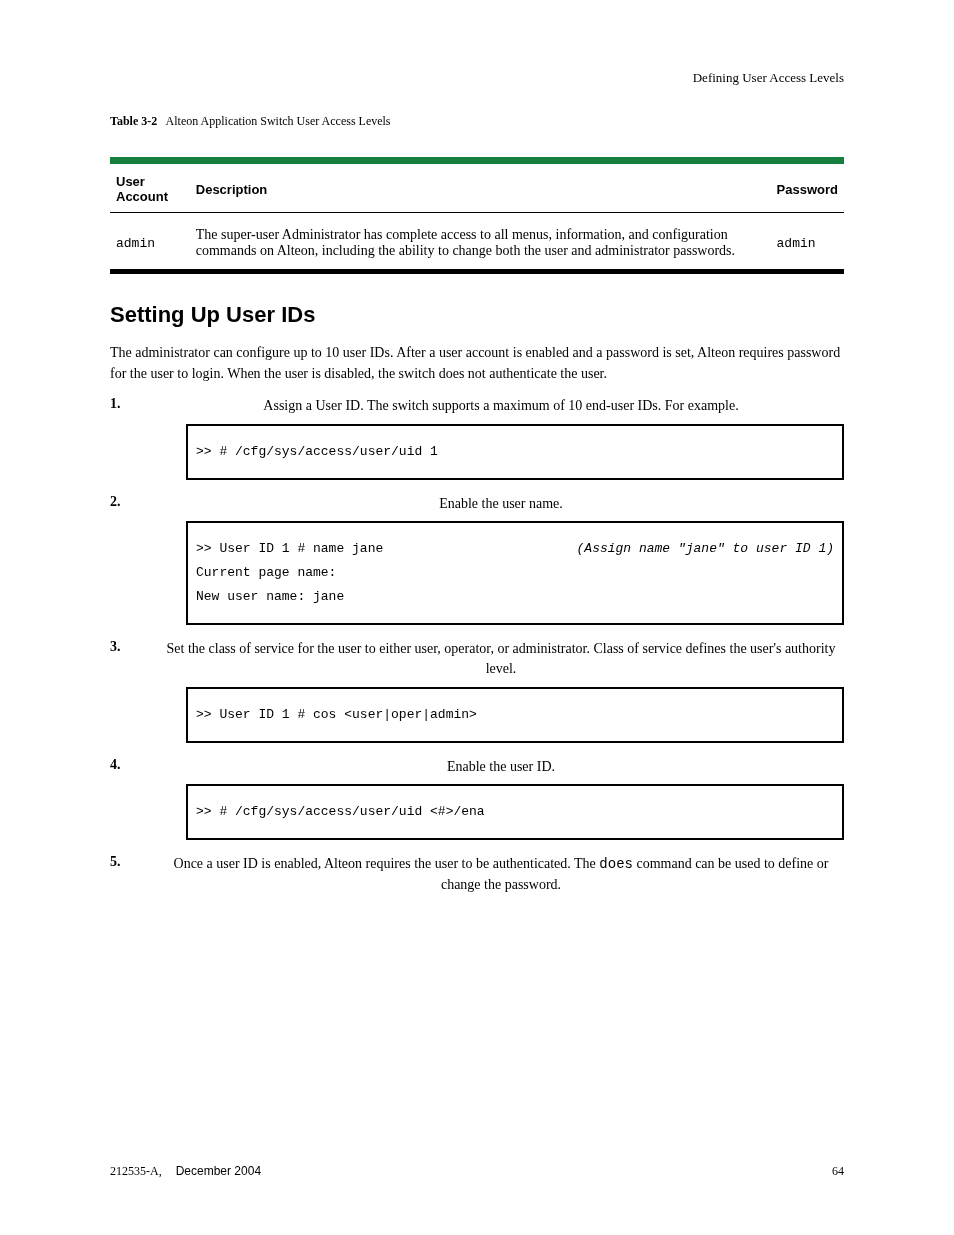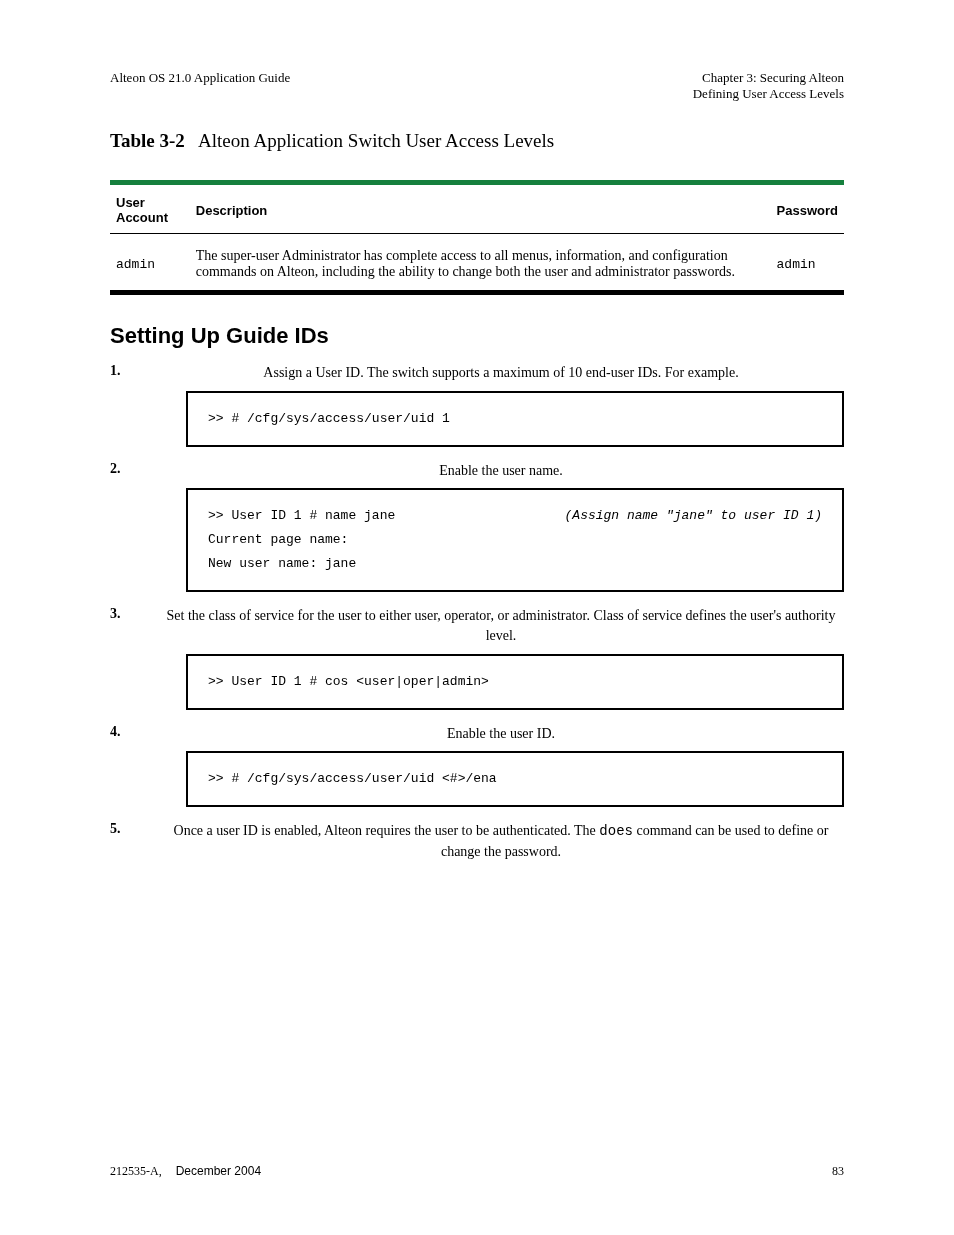--- a/index.html
+++ b/index.html
@@ -39,10 +39,6 @@
 <div class="page">
 
   <div class="headbar">
-    <div class="headbar-row">
-      <span>Alteon OS 21.0 Application Guide</span>
-      <span>Chapter 3: Securing Alteon</span>
-    </div>
     <div class="headbar-row">
       <span></span>
       <span>Defining User Access Levels</span>

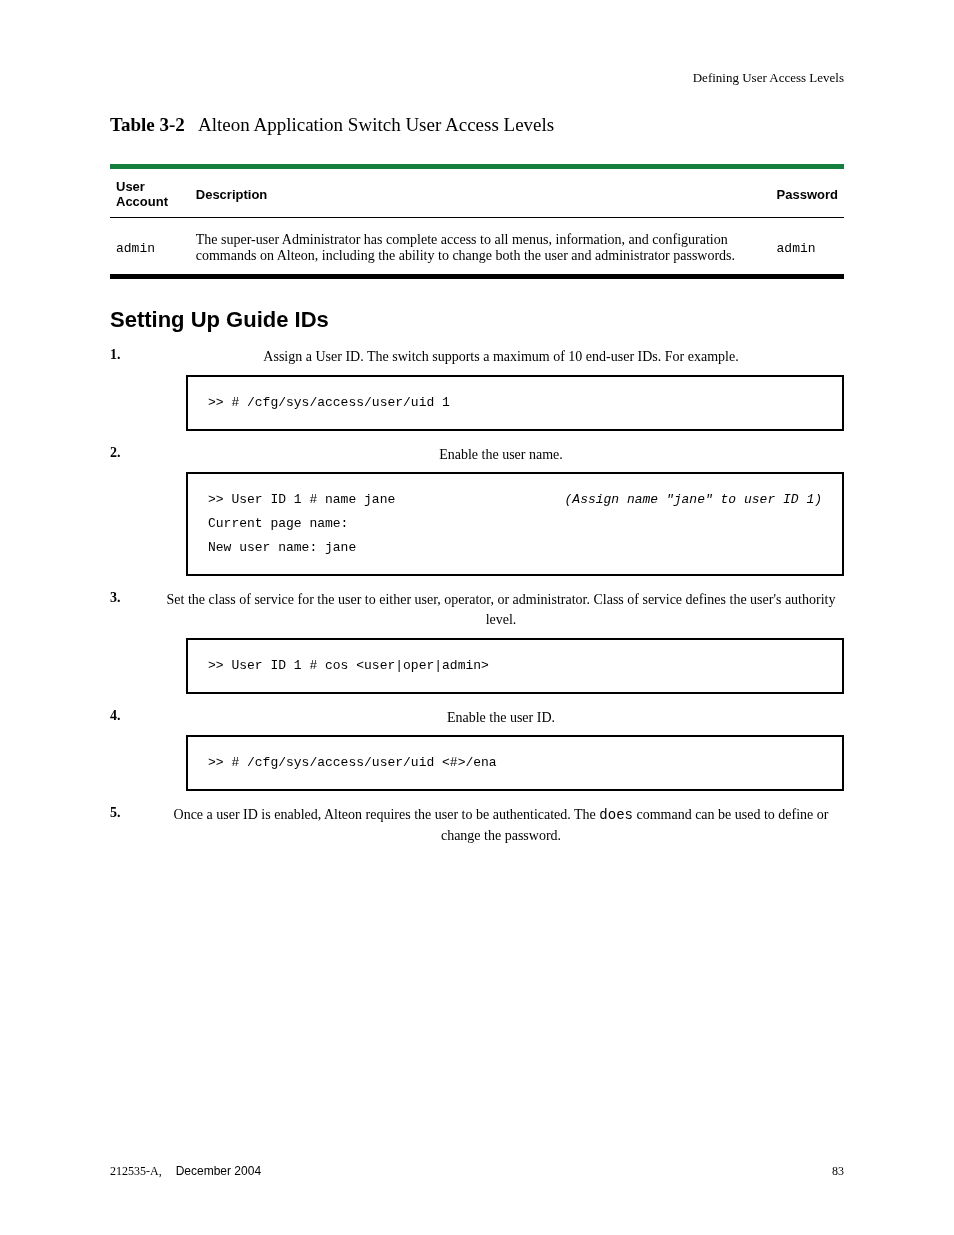--- a/index.html
+++ b/index.html
@@ -11,7 +11,7 @@
 
   
   table.defaults { width: 100%; border-collapse: collapse; margin: 28px 0 18px 0; font-size: 14px; }
-  .tbl-caption { font-size: 19px; margin-bottom: 4px; }
+  .tbl-caption { font-size: 12px; margin-bottom: 4px; }
   .tbl-caption .bold { font-weight: bold; }
   table.defaults thead tr { border-top: 5px solid #15803d; }
   table.defaults thead th { text-align: left; font-weight: bold; font-family: Helvetica, Arial, sans-serif; font-size: 13px; padding: 10px 6px 8px 6px; border-bottom: 1.5px solid #000; }

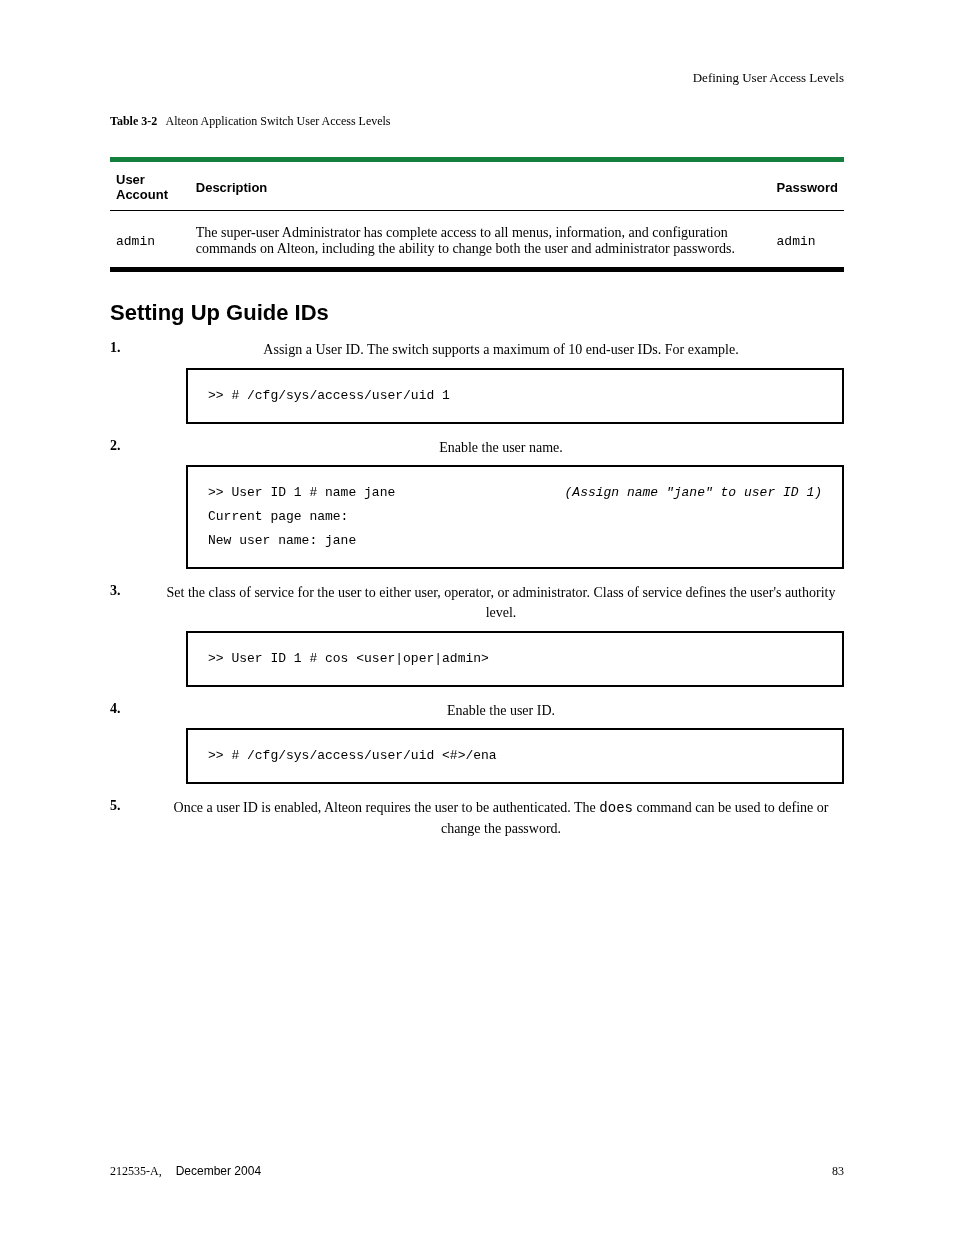--- a/index.html
+++ b/index.html
@@ -13,7 +13,7 @@
   table.defaults { width: 100%; border-collapse: collapse; margin: 28px 0 18px 0; font-size: 14px; }
   .tbl-caption { font-size: 12px; margin-bottom: 4px; }
   .tbl-caption .bold { font-weight: bold; }
-  table.defaults thead tr { border-top: 5px solid #15803d; }
+  table.defaults thead tr { border-top: 7px solid #15803d; }
   table.defaults thead th { text-align: left; font-weight: bold; font-family: Helvetica, Arial, sans-serif; font-size: 13px; padding: 10px 6px 8px 6px; border-bottom: 1.5px solid #000; }
   table.defaults tbody td { padding: 14px 6px 10px 6px; border-bottom: 1px solid #000; font-size: 14px; }
   table.defaults tbody tr.last td { border-bottom: 5px solid #000; }

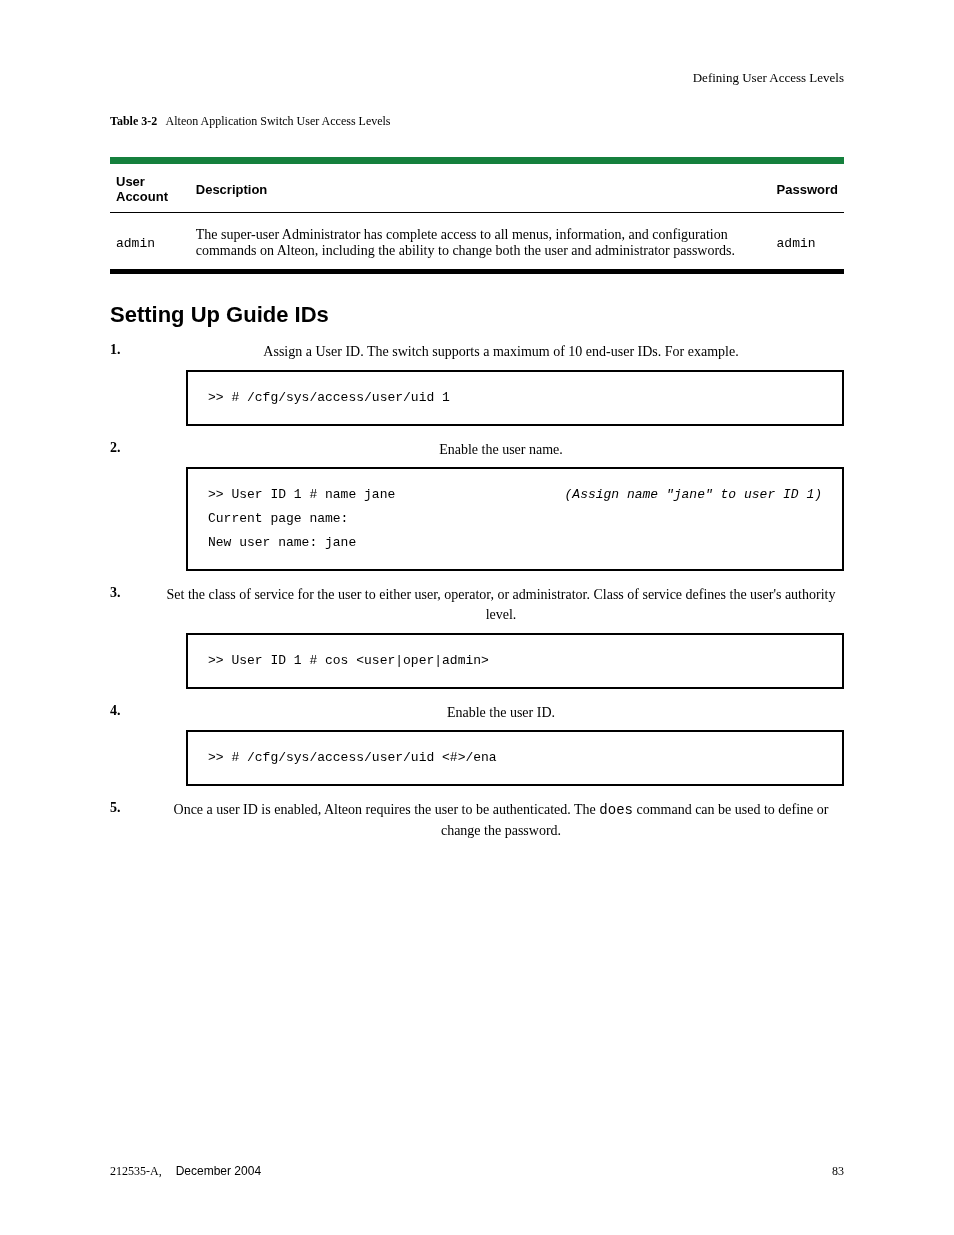--- a/index.html
+++ b/index.html
@@ -69,7 +69,7 @@
     </tbody>
   </table>
 
-  <h2 class="h2">Setting Up Guide IDs</h2>
+  <h2 class="h2">Setting Up User IDs</h2>
 
 
   <div class="step">

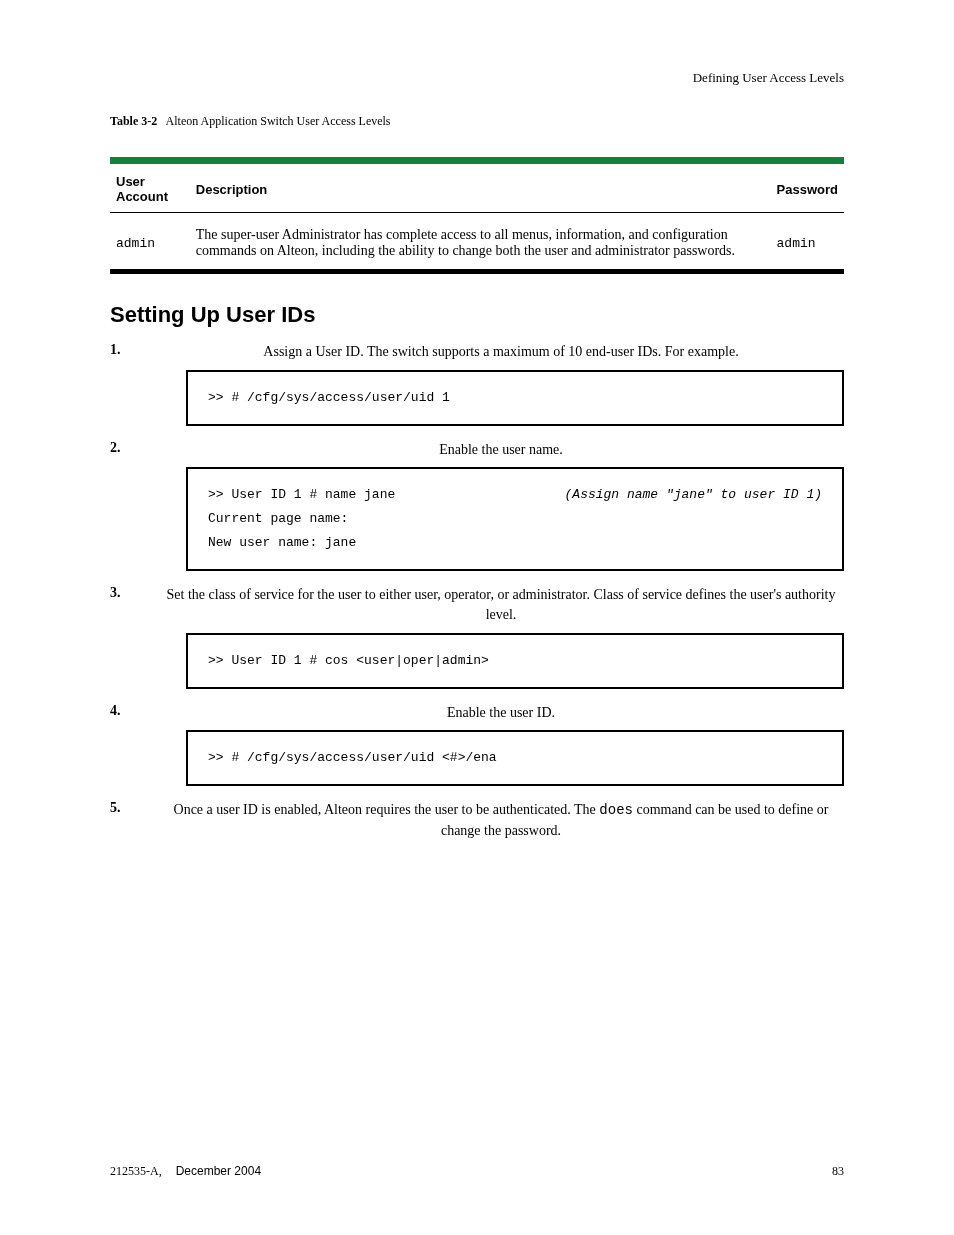--- a/index.html
+++ b/index.html
@@ -71,6 +71,7 @@
 
   <h2 class="h2">Setting Up User IDs</h2>
 
+  <p class="para">The administrator can configure up to 10 user IDs. After a user account is enabled and a password is set, Alteon requires password for the user to login. When the user is disabled, the switch does not authenticate the user.</p>
 
   <div class="step">
     <div class="num">1.</div>

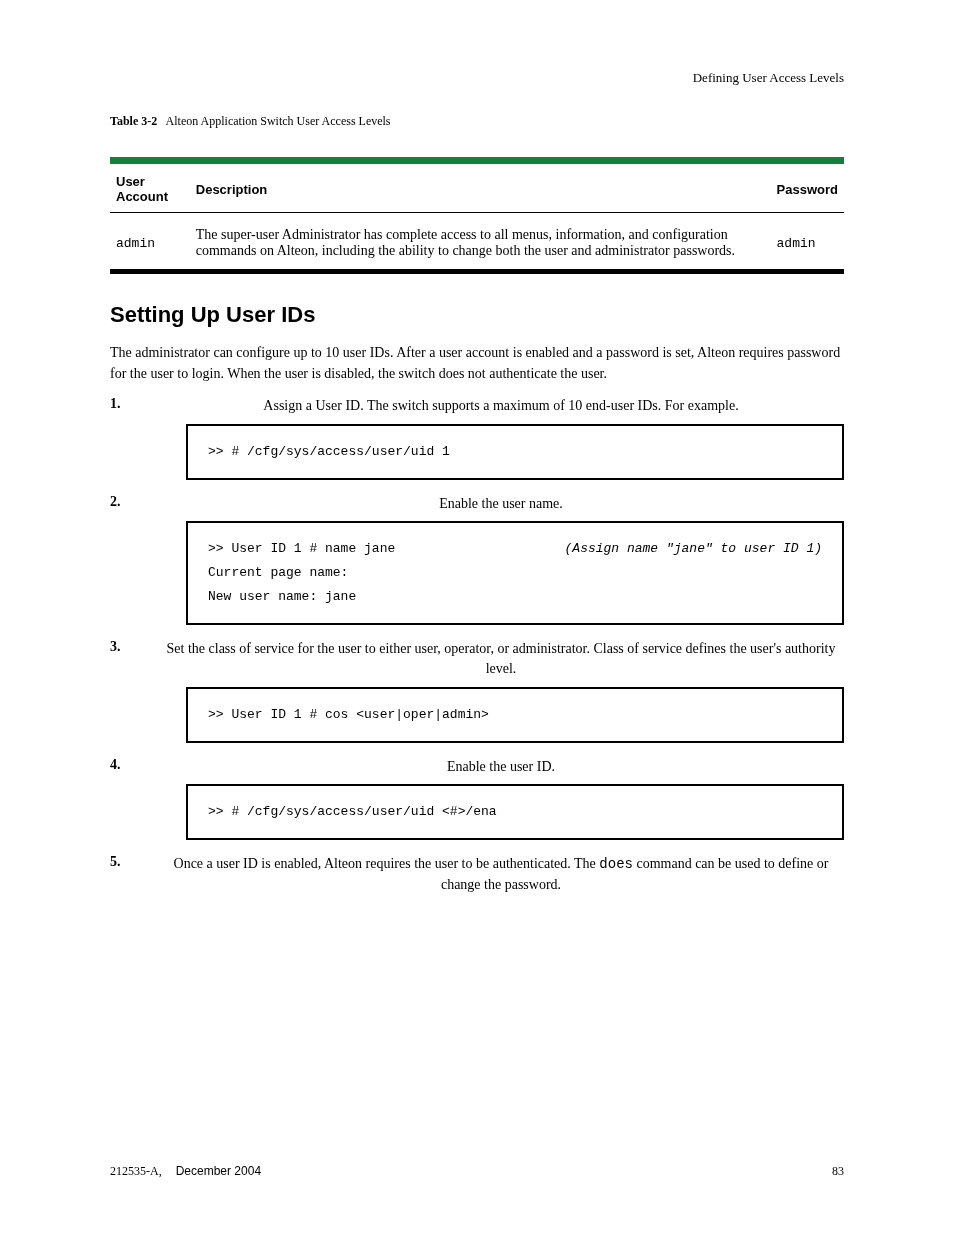--- a/index.html
+++ b/index.html
@@ -26,7 +26,7 @@
   .step .num { width: 30px; font-weight: bold; }
   .step .desc { flex: 1; line-height: 1.4; text-align: center; }
 
-  .codebox { border: 2px solid #000; padding: 14px 20px; margin: 8px 0 14px 76px; font-family: "Courier New", Courier, monospace; font-size: 13px; line-height: 1.85; white-space: pre; }
+  .codebox { border: 2px solid #000; padding: 14px 8px; margin: 8px 0 14px 76px; font-family: "Courier New", Courier, monospace; font-size: 13px; line-height: 1.85; white-space: pre; }
   .codebox .right { float: right; font-style: italic; }
 
   .footer { position: absolute; left: 110px; right: 110px; bottom: 56px; display: flex; justify-content: space-between; font-size: 12px; gap: 18px; }

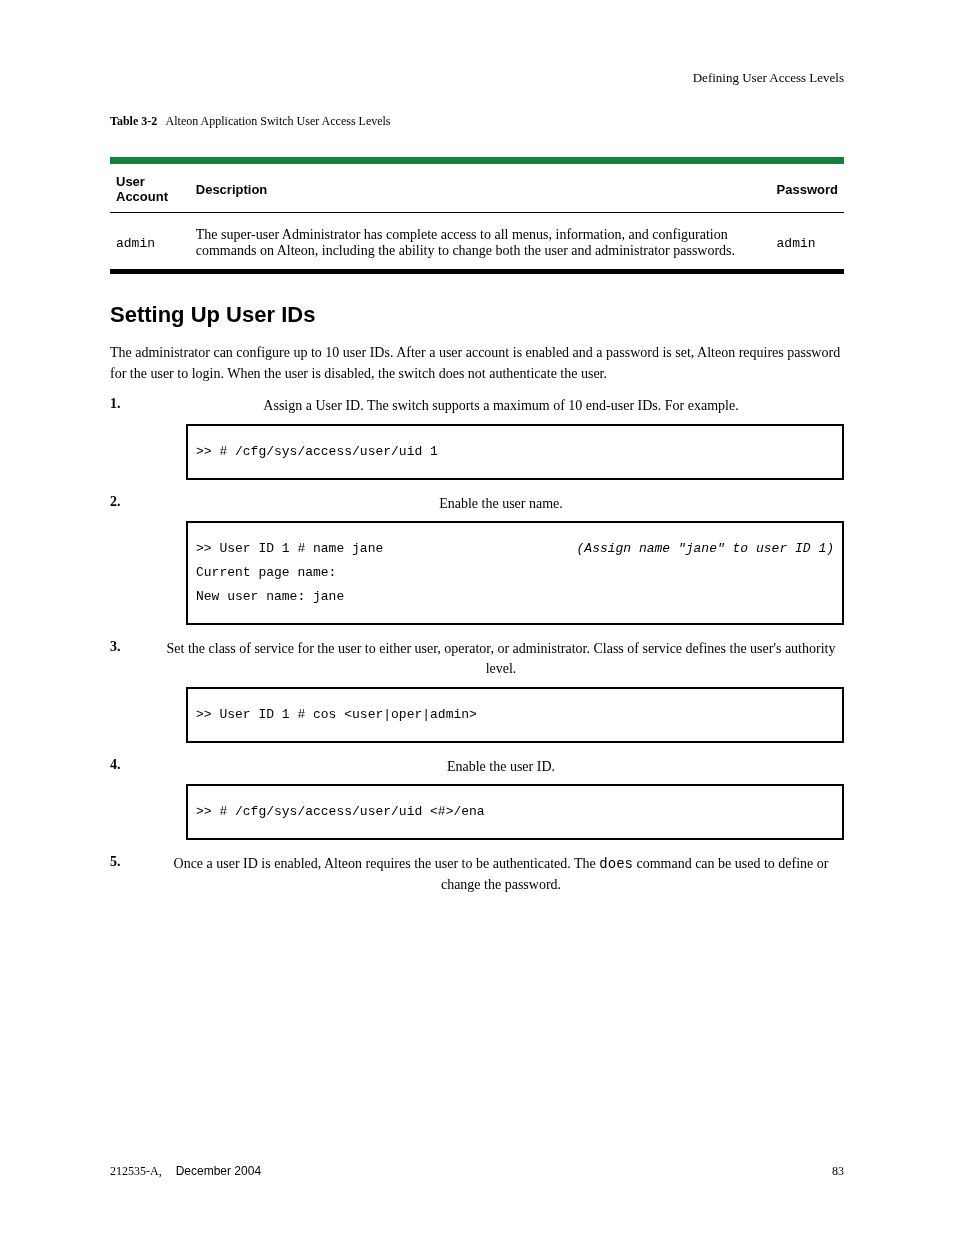--- a/index.html
+++ b/index.html
@@ -109,7 +109,7 @@
       <span>212535-A,</span>
       <span class="date">December 2004</span>
     </div>
-    <div>83</div>
+    <div>64</div>
   </div>
 
 </div>

